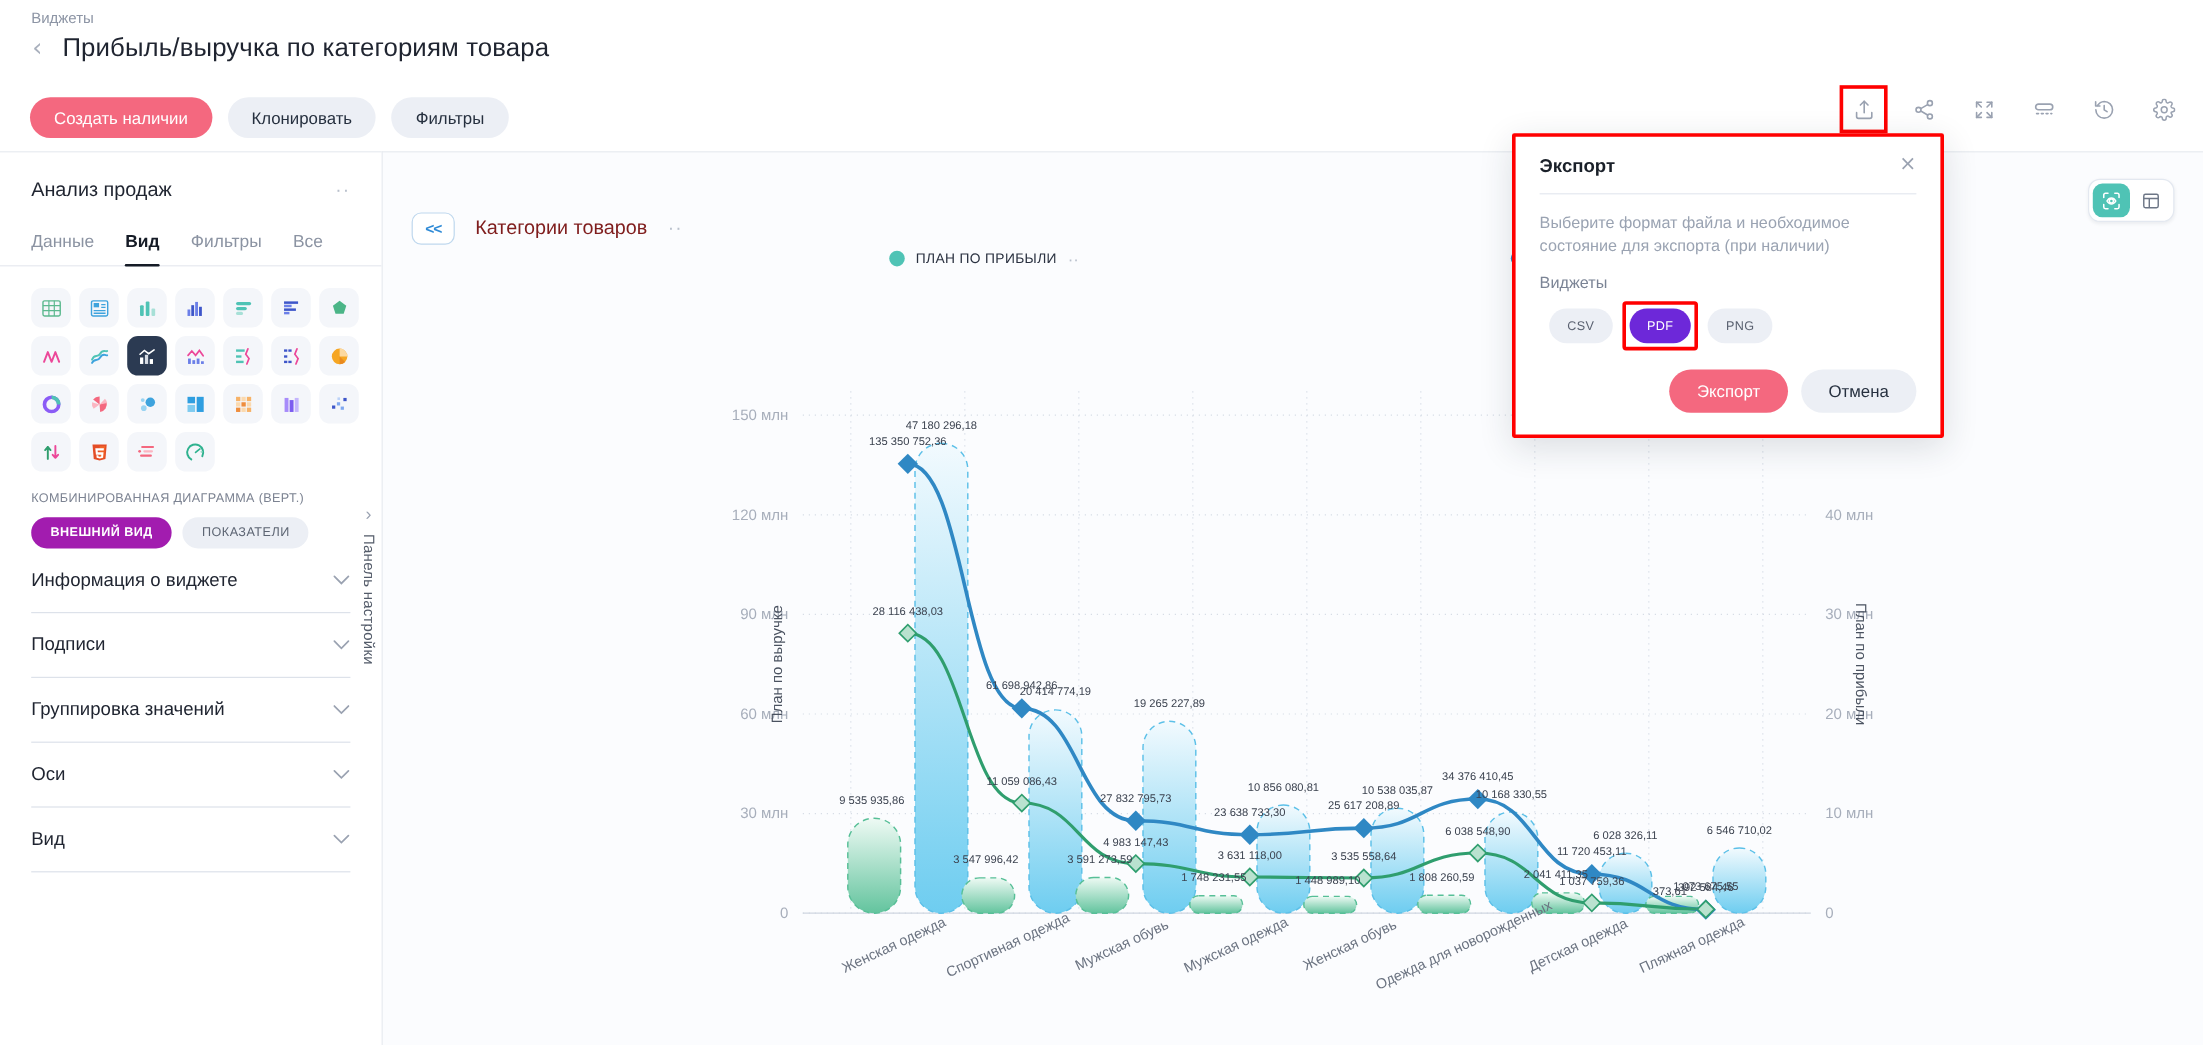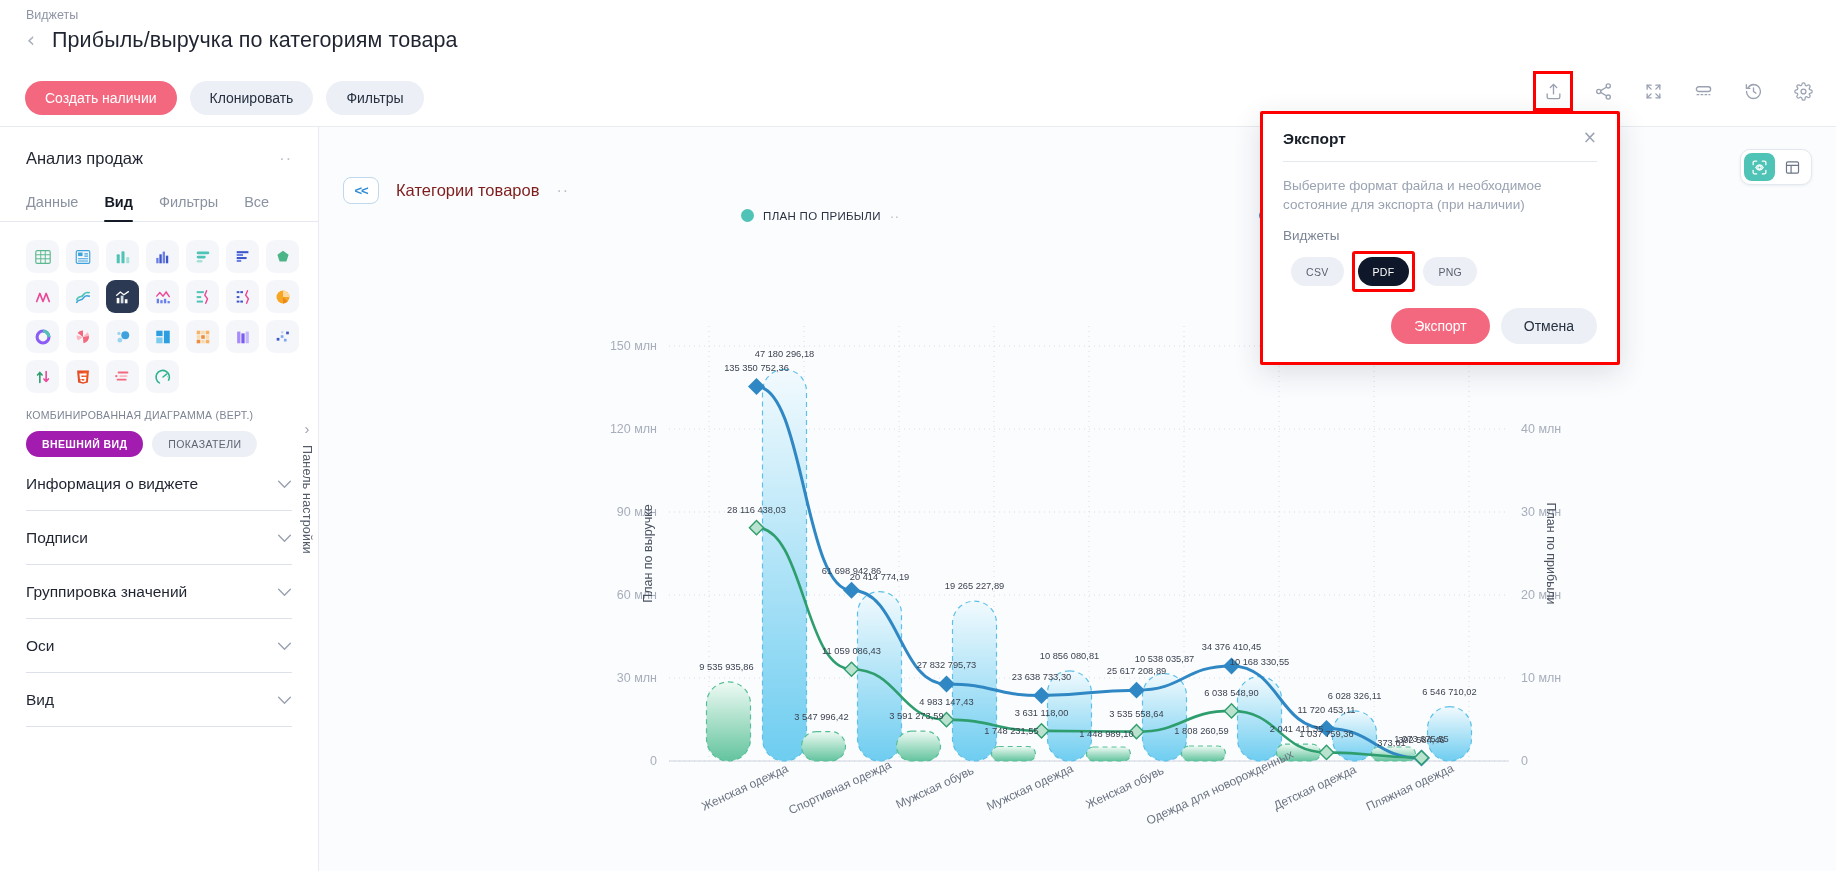--- a/index.html
+++ b/index.html
@@ -123,7 +123,7 @@
   .fmt { height: 29px; min-width: 46px; padding: 0 15px; border-radius: 15px; background: #eceff5;
     color: #5a6170; font-size: 10.5px; display: flex; align-items: center; justify-content: center;
     cursor: pointer; letter-spacing: .3px; }
-  .fmt.sel { background: #0f172a; color: #fff; }
+  .fmt.sel { background: #6d28d9; color: #fff; }
   .fmt-highlight { border: 3px solid #ff0000; padding: 3px; border-radius: 3px; display: inline-flex; }
   .ed-actions { position: absolute; right: 20px; bottom: 18px; display: flex; gap: 11px; }
   .ed-btn { height: 36px; padding: 0 23px; border-radius: 19px; border: none; font-size: 14px;

